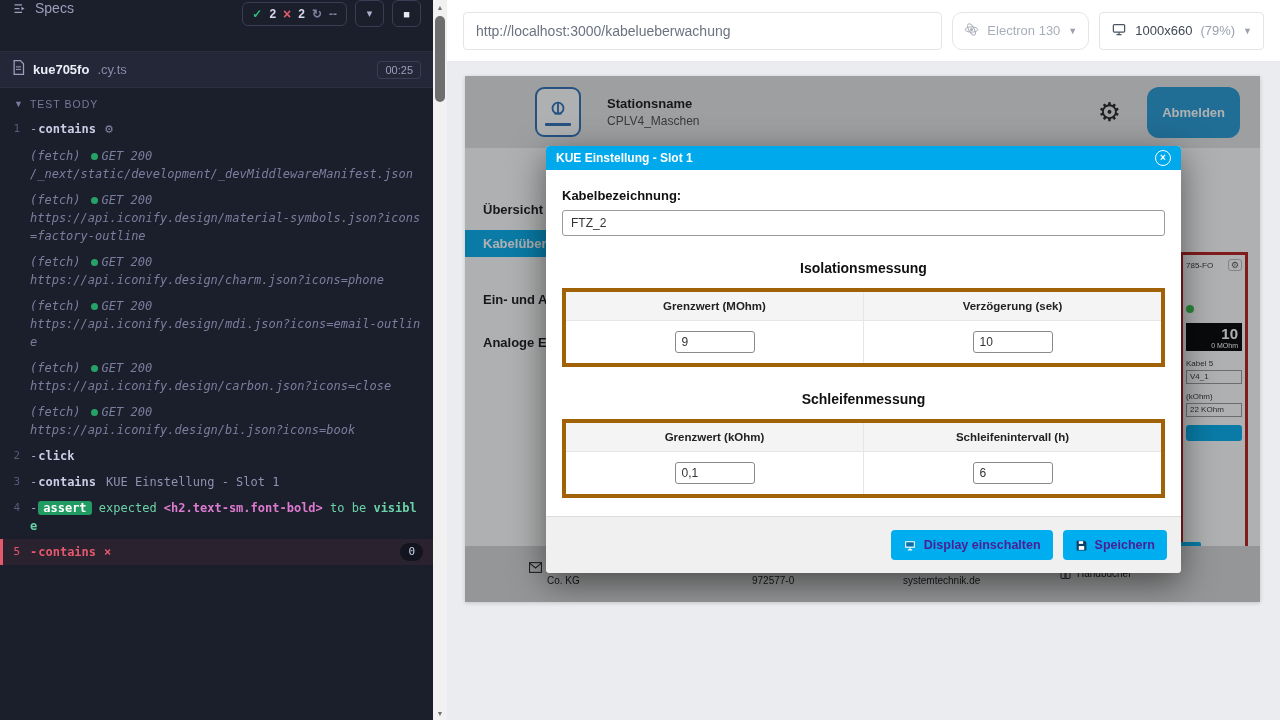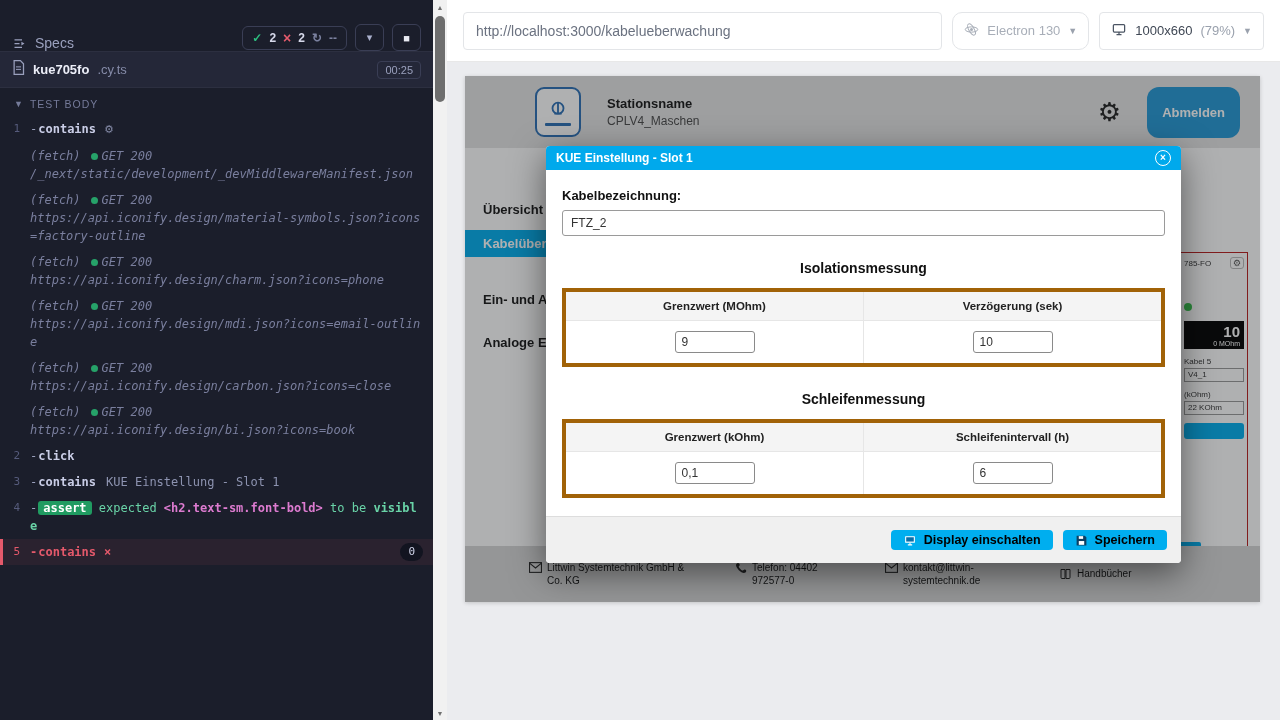--- a/index.html
+++ b/index.html
@@ -12,7 +12,7 @@
 
   
   .reporter { width:433px; flex-shrink:0; background:#1b1e2b; color:#9095ad; display:flex; flex-direction:column; }
-  .rep-header { height:52px; display:flex; align-items:flex-end; justify-content:space-between; padding:0 12px; border-bottom:1px solid #2c2f40; }
+  .rep-header { height:52px; display:flex; align-items:flex-start; justify-content:space-between; padding:0 12px; border-bottom:1px solid #2c2f40; }
   .specs-left { display:flex; align-items:center; gap:8px; color:#9aa0bd; font-size:14px; }
   .specs-left svg { display:block; }
   .stats-group { display:flex; align-items:center; gap:8px; }

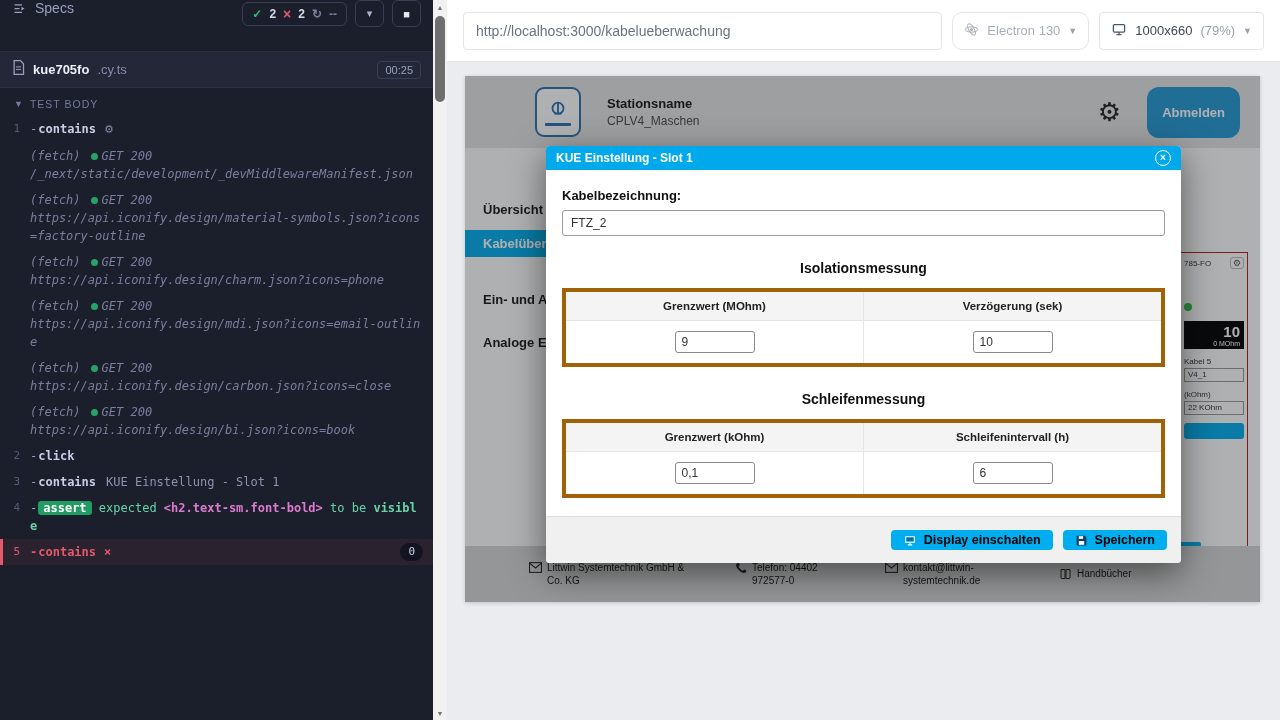--- a/index.html
+++ b/index.html
@@ -84,7 +84,7 @@
   .nav-active { background:#00aeef; color:#fff; width:142px; }
 
   
-  .frag-panel { position:absolute; right:12px; top:176px; width:68px; height:300px; background:#fff; border:1px solid #b91c1c; padding:4px 3px; font-size:8px; color:#333; }
+  .frag-panel { position:absolute; right:12px; top:176px; width:68px; height:300px; background:#fff; border:3px solid #b91c1c; padding:4px 3px; font-size:8px; color:#333; }
   .frag-top { display:flex; align-items:center; justify-content:space-between; }
   .frag-gear { border:1px solid #bbb; border-radius:3px; font-size:9px; padding:0 2px; color:#555; font-family:"DejaVu Sans", sans-serif; }
   .frag-dot { width:8px; height:8px; border-radius:50%; background:#35c24a; margin-top:34px; }

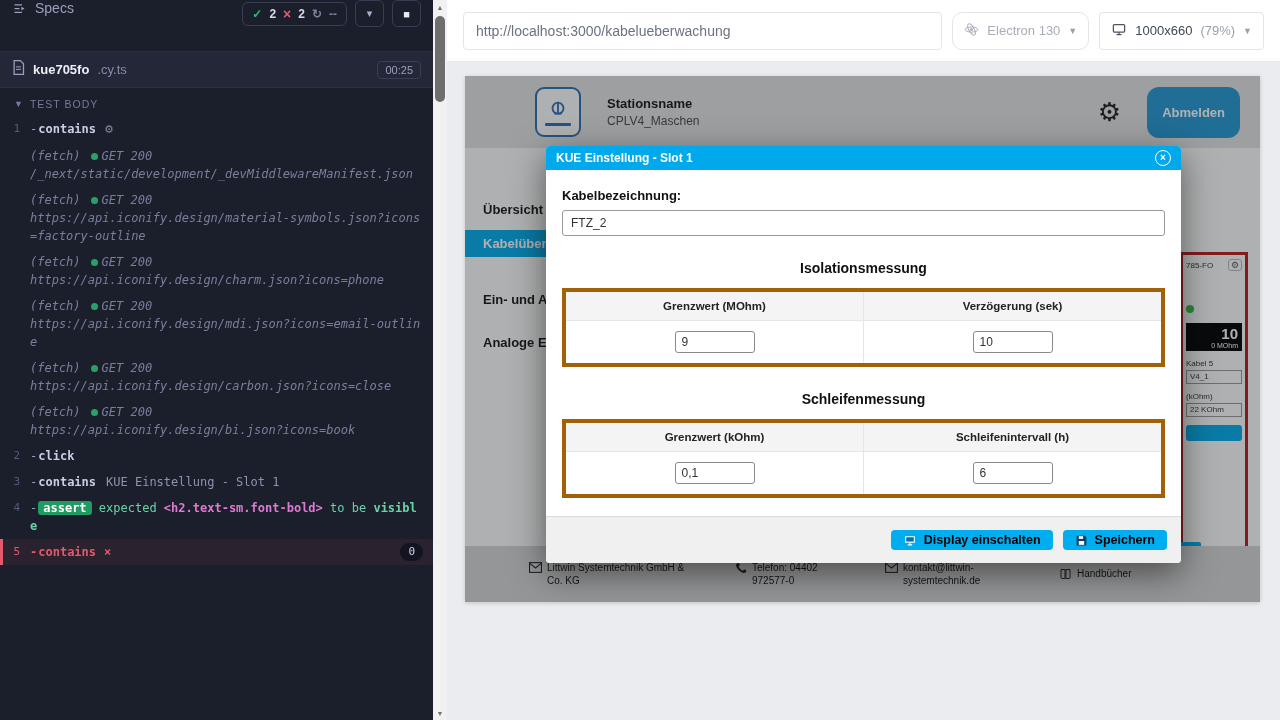--- a/index.html
+++ b/index.html
@@ -118,7 +118,7 @@
   .mtable td { padding:10px 4px; border:1px solid #e6e6e6; text-align:center; }
   .cell-input { width:80px; height:22px; border:1px solid #8a8a8a; border-radius:3px; font-size:12px; padding:0 6px; color:#333; font-family:"Liberation Sans", sans-serif; outline:none; }
   .modal-footer { margin-top:18px; background:#f0f0f0; border-top:1px solid #ddd; padding:13px 14px; display:flex; justify-content:flex-end; gap:10px; border-radius:0 0 4px 4px; }
-  .cyan-btn { background:#00aeef; color:#000000; font-weight:bold; font-size:12.5px; border:none; border-radius:4px; height:20px; padding:0 12px; display:flex; align-items:center; gap:7px; font-family:"Liberation Sans", sans-serif; cursor:pointer; }
+  .cyan-btn { background:#00aeef; color:#4c1d95; font-weight:bold; font-size:12.5px; border:none; border-radius:4px; height:30px; padding:0 12px; display:flex; align-items:center; gap:7px; font-family:"Liberation Sans", sans-serif; cursor:pointer; }
   .cyan-btn svg { display:block; }
 </style>
 </head>

